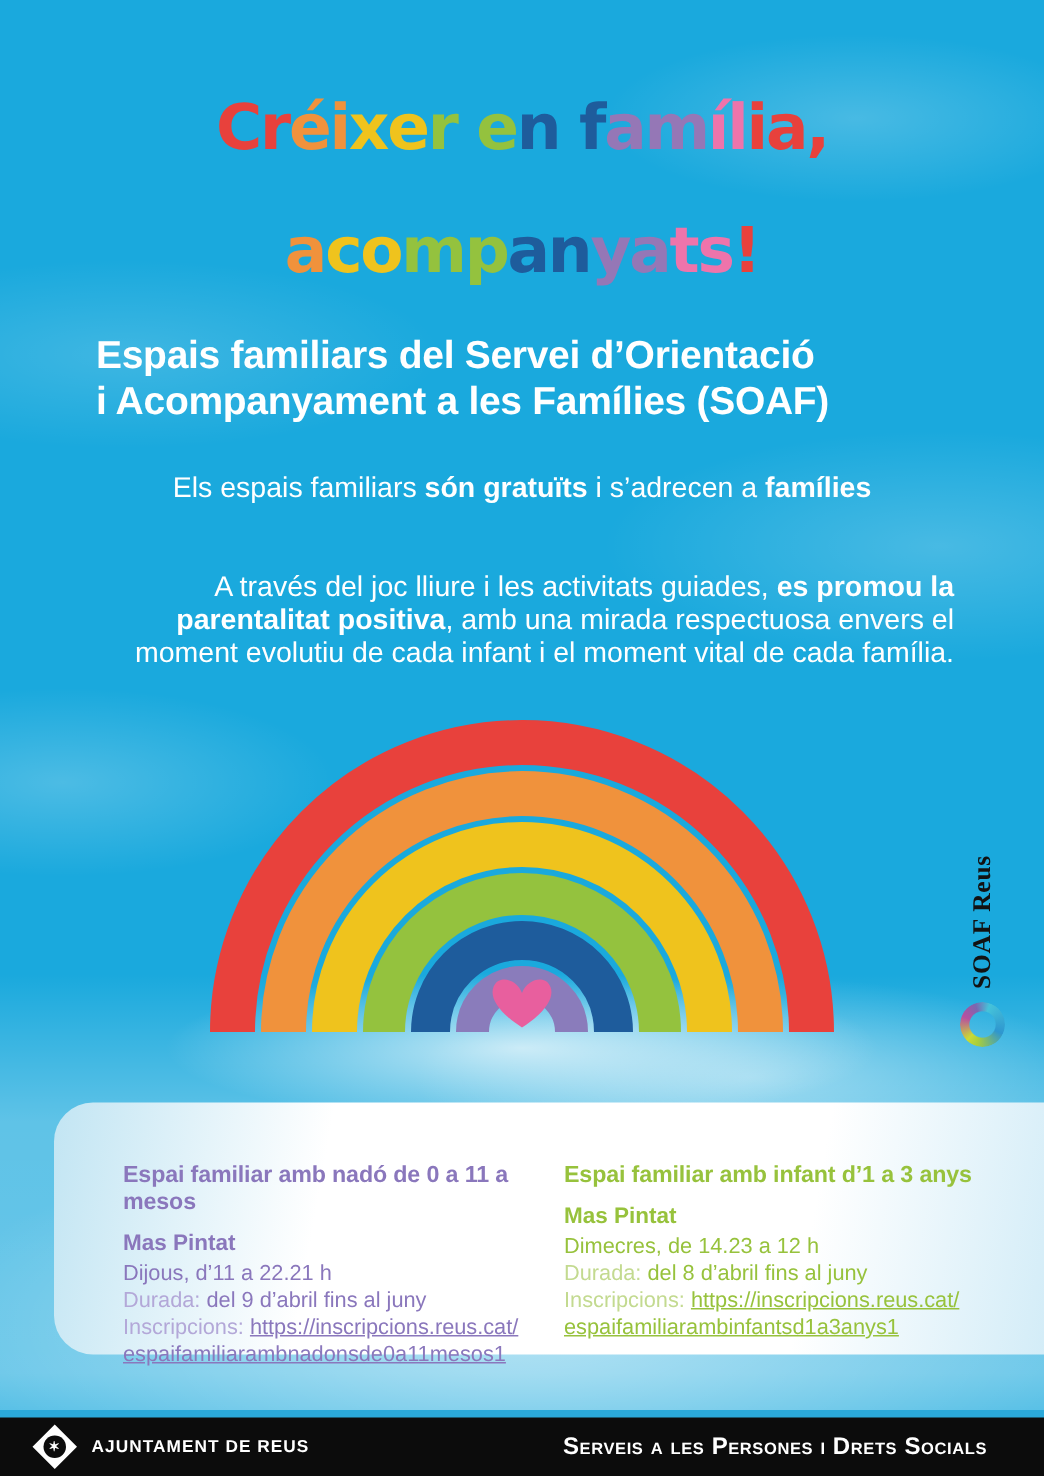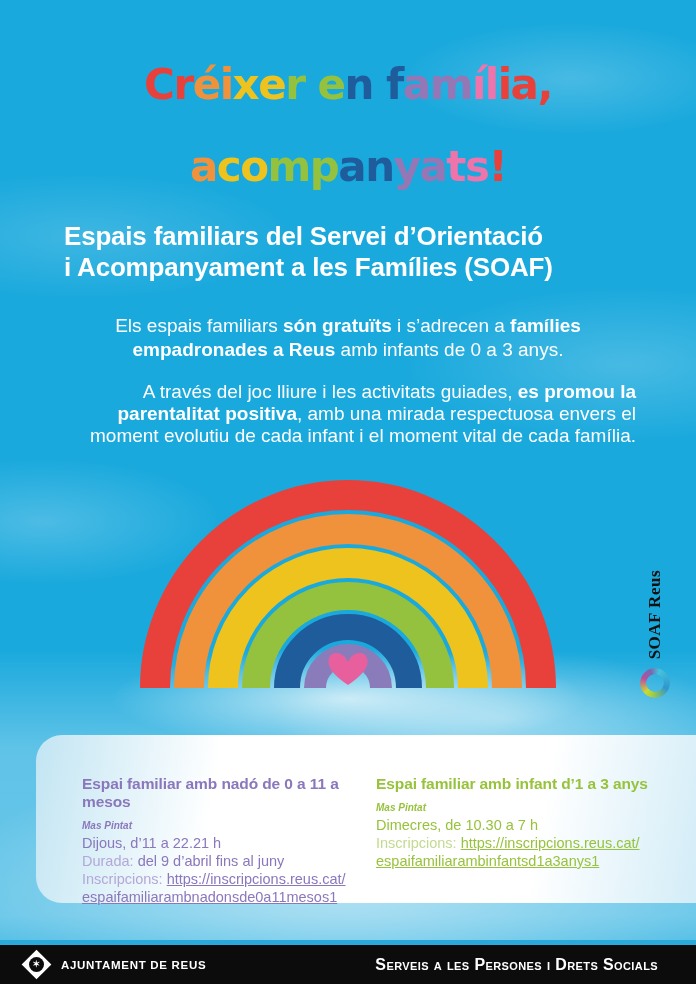--- a/index.html
+++ b/index.html
@@ -93,7 +93,6 @@
 
   <div class="intro">
     <div class="rich-line"><span>Els espais familiars </span><b>són gratuïts</b><span> i s’adrecen a </span><b>famílies</b></div>
-    <div class="rich-line"><b>empadronades a Reus</b><span> amb infants de 0 a 3 anys.</span></div>
   </div>
 
   <div class="description">

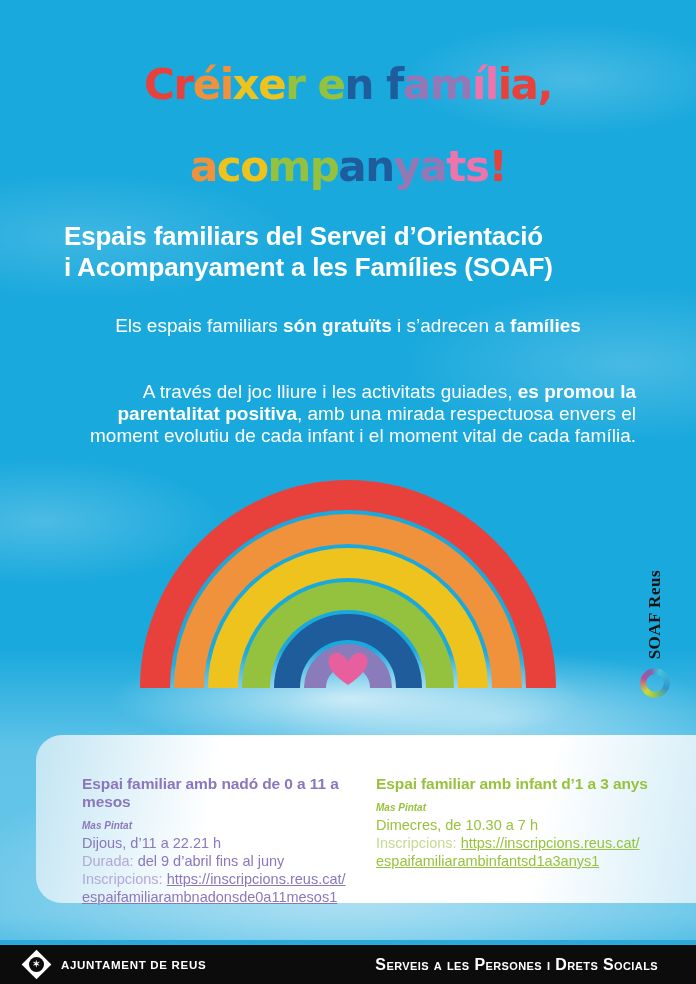--- a/index.html
+++ b/index.html
@@ -58,7 +58,7 @@
     display:flex;padding:40px 0 0 46px;}
   .event{width:294px;}
   .event h3{margin:0 0 9px 0;font-size:15.5px;font-weight:700;letter-spacing:-0.1px;}
-  .venue{font-size:10px;font-weight:700;font-style:italic;margin-bottom:3px;}
+  .venue{font-size:15px;font-weight:700;margin-bottom:3px;}
   .line{font-size:14.5px;line-height:18px;}
   .url{text-decoration:underline;color:inherit;cursor:pointer;}
   

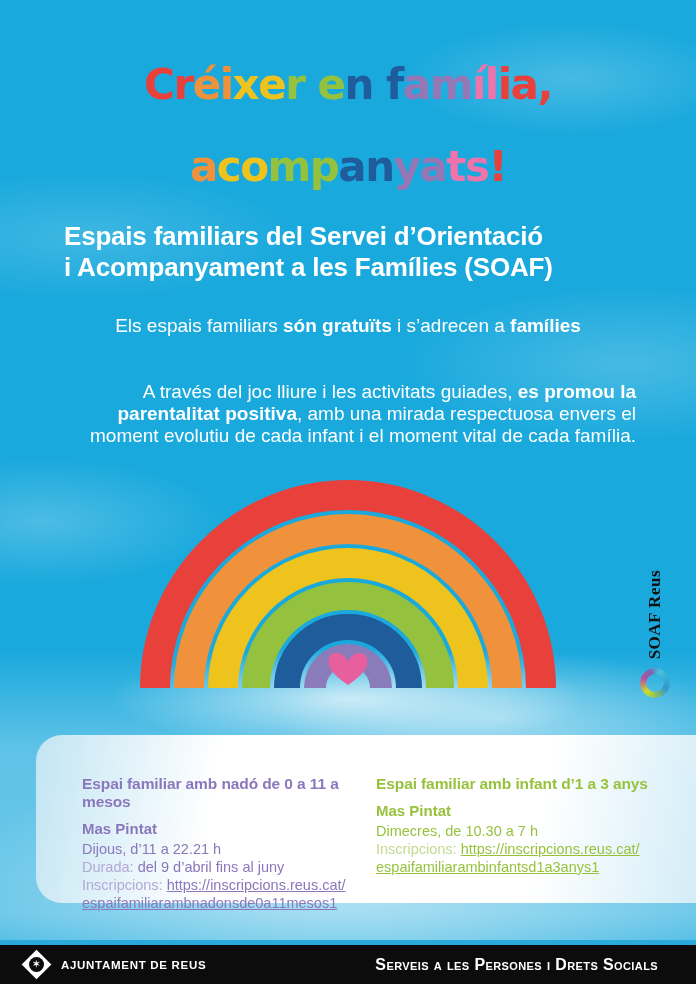--- a/index.html
+++ b/index.html
@@ -138,7 +138,7 @@
     <div class="event" style="color: rgb(151, 194, 60);">
       <h3>Espai familiar amb infant d’1 a 3 anys</h3>
       <div class="venue">Mas Pintat</div>
-      <div class="line">Dimecres, de 10.30 a 7 h</div>
+      <div class="line">Dimecres, de 14.23 a 12 h</div>
       <div class="line">
         <span style="color: rgb(195, 218, 144);">Inscripcions:</span>
         <a class="url">https://inscripcions.reus.cat/</a>

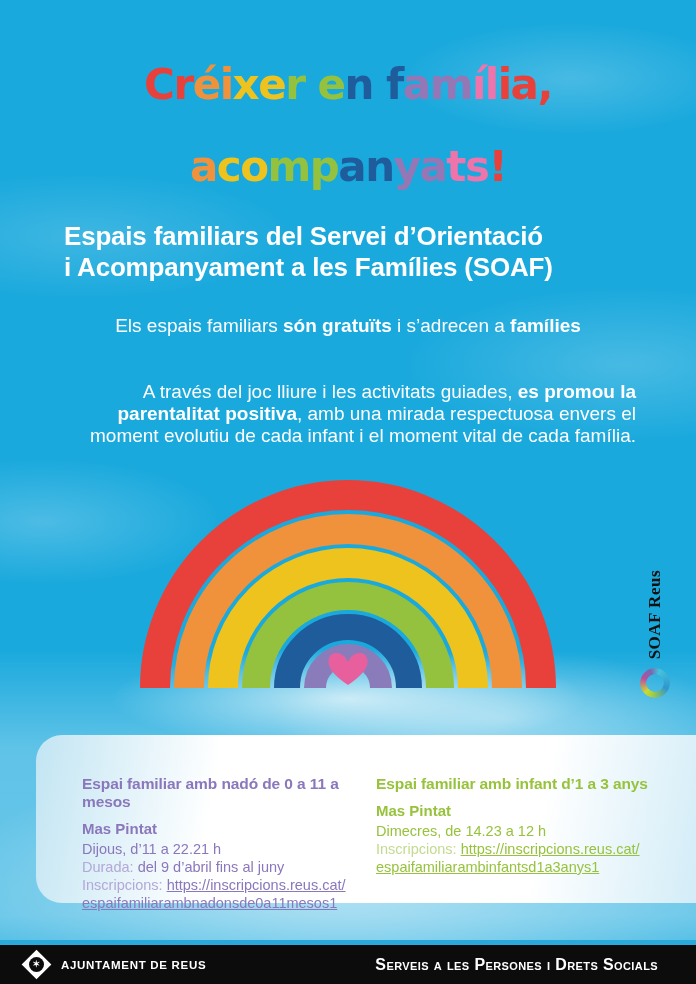--- a/index.html
+++ b/index.html
@@ -140,6 +140,10 @@
       <div class="venue">Mas Pintat</div>
       <div class="line">Dimecres, de 14.23 a 12 h</div>
       <div class="line">
+        <span style="color: rgb(195, 218, 144);">Durada:</span>
+        <span>del 8 d’abril fins al juny</span>
+      </div>
+      <div class="line">
         <span style="color: rgb(195, 218, 144);">Inscripcions:</span>
         <a class="url">https://inscripcions.reus.cat/</a>
       </div>

